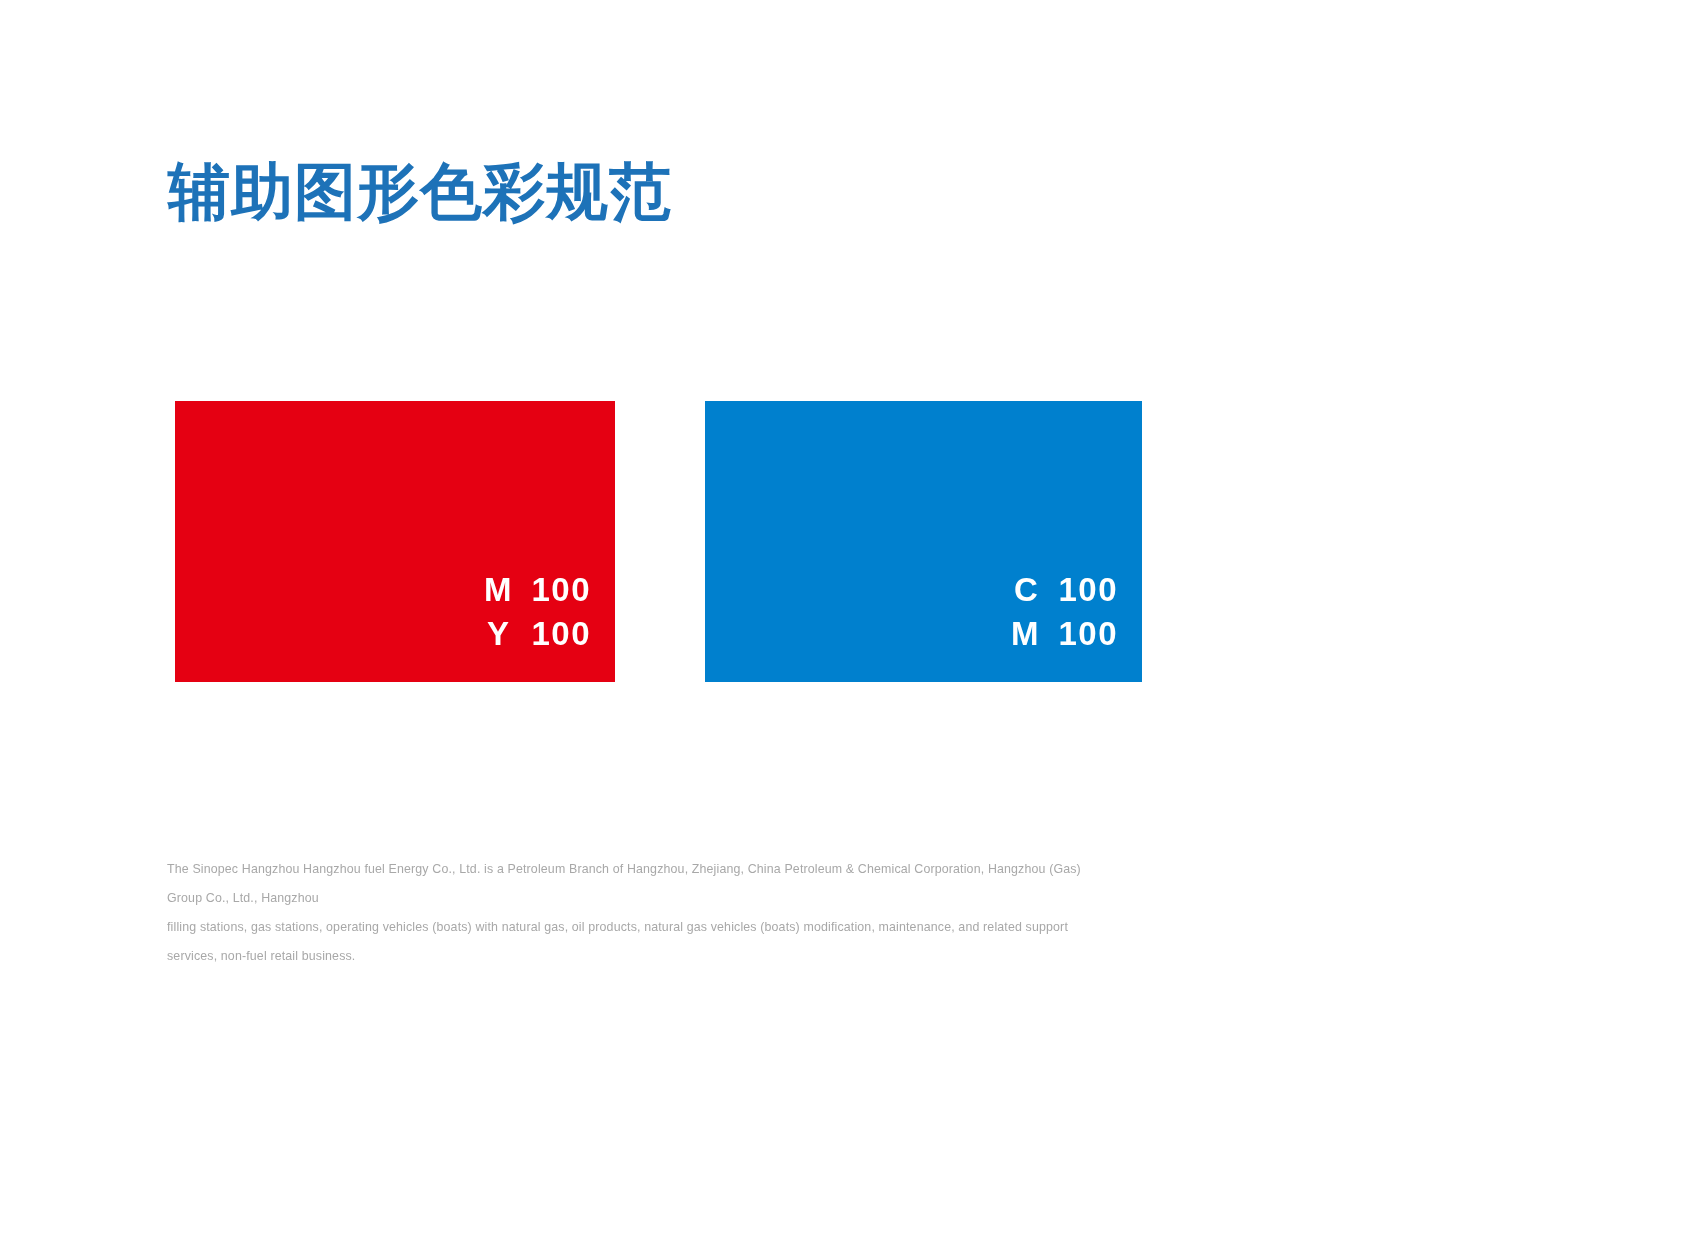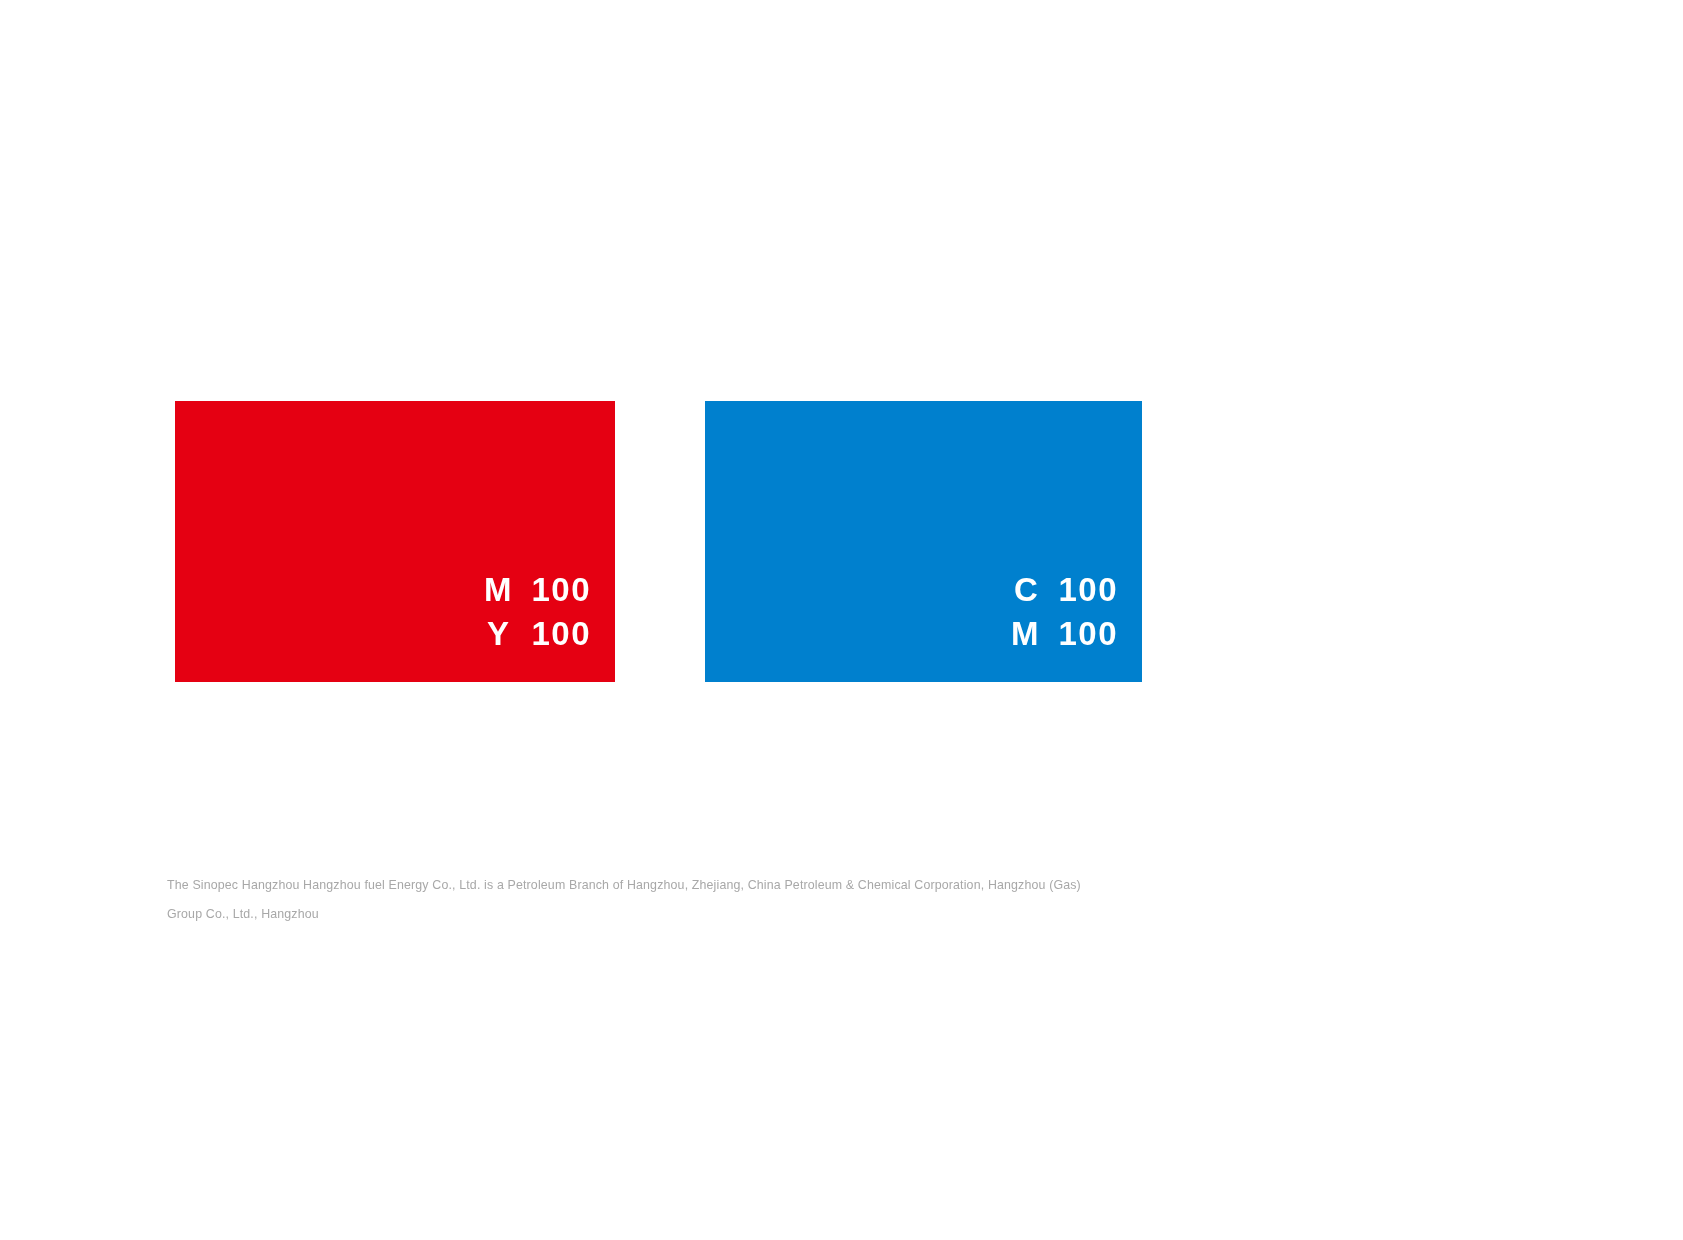--- a/index.html
+++ b/index.html
@@ -122,6 +122,7 @@
 
 <div class="page">
 
+  <h1 class="page-title" style="color: rgb(29, 114, 184);">辅助图形色彩规范</h1>
 
   <div class="swatch-row">
 

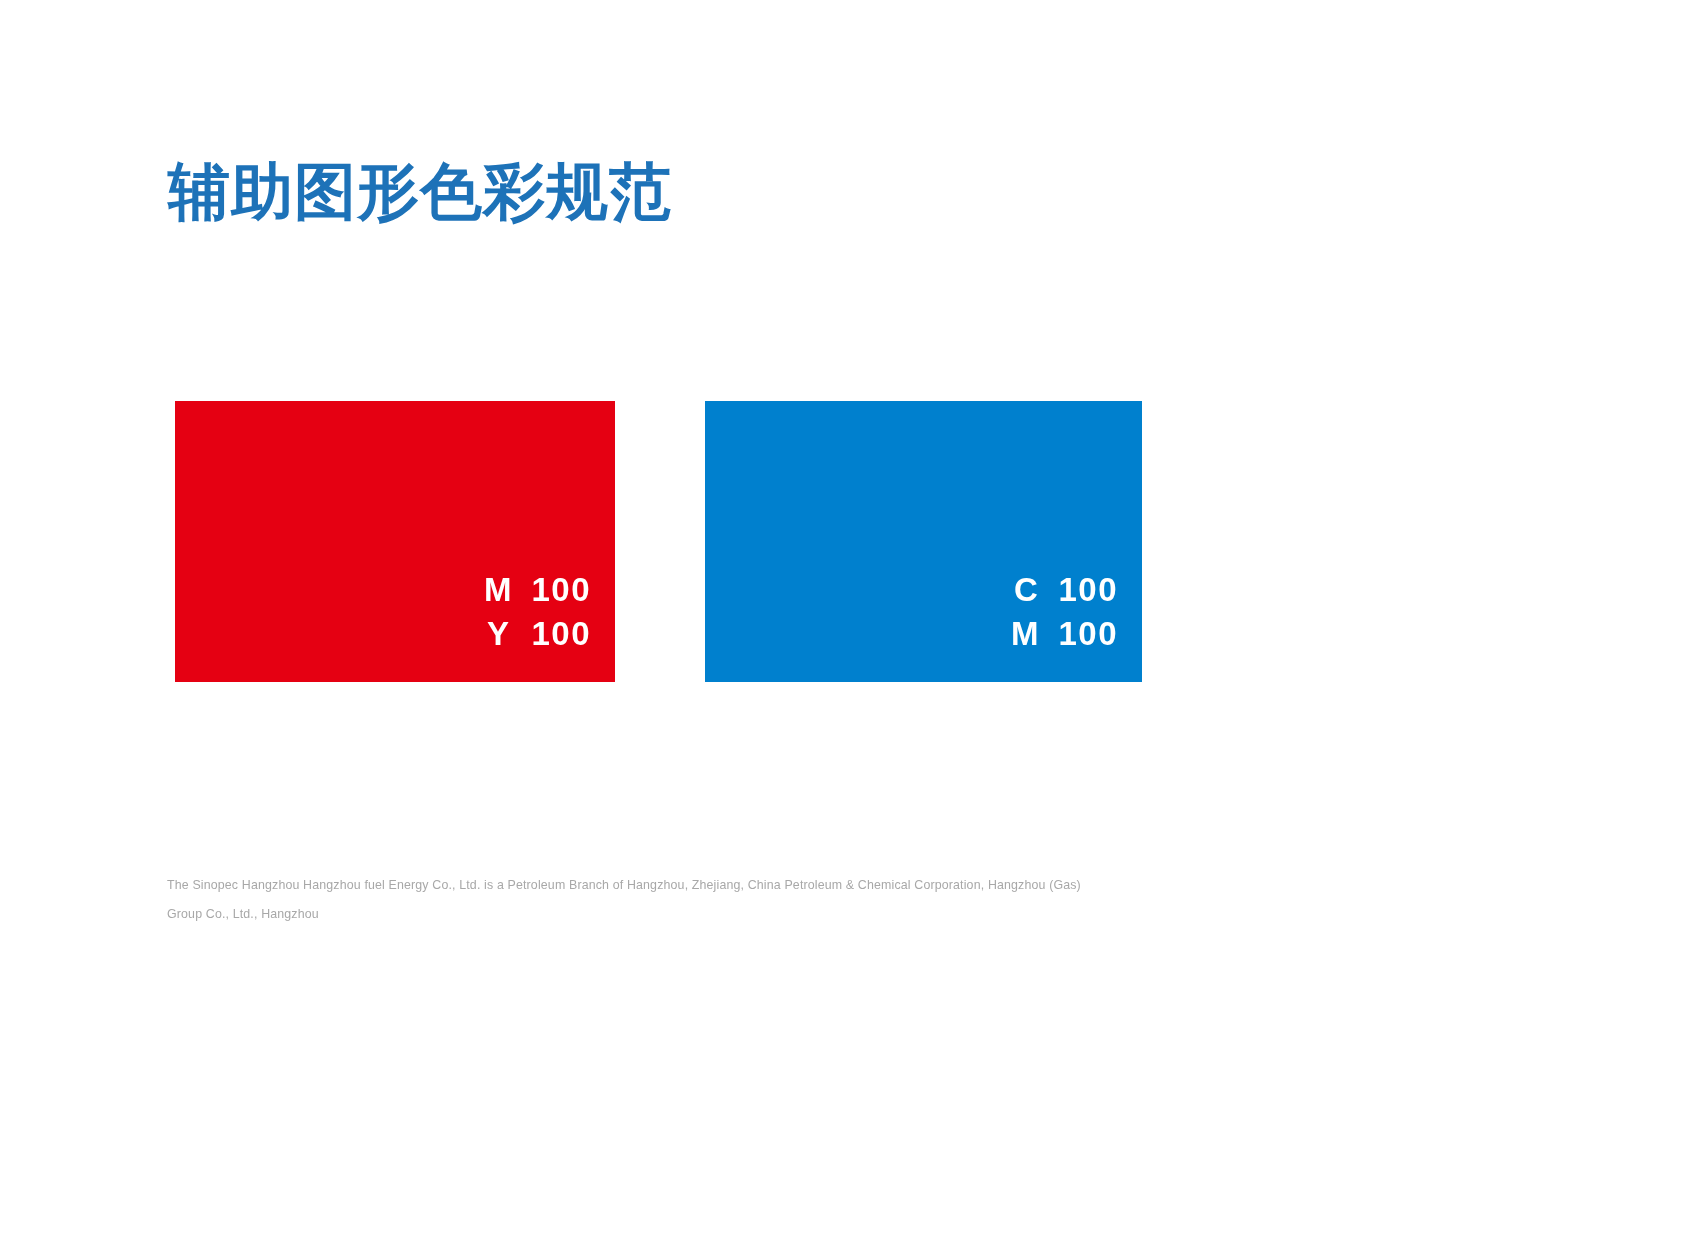--- a/index.html
+++ b/index.html
@@ -150,7 +150,7 @@
 
   </div>
 
-  <div class="description" style="color: rgb(168, 168, 168); margin-top: 16px;">
+  <div class="description" style="color: rgb(168, 168, 168);">
     <div>The Sinopec Hangzhou Hangzhou fuel Energy Co., Ltd. is a Petroleum Branch of Hangzhou, Zhejiang, China Petroleum &amp; Chemical Corporation, Hangzhou (Gas) Group Co., Ltd., Hangzhou</div>
   </div>
 

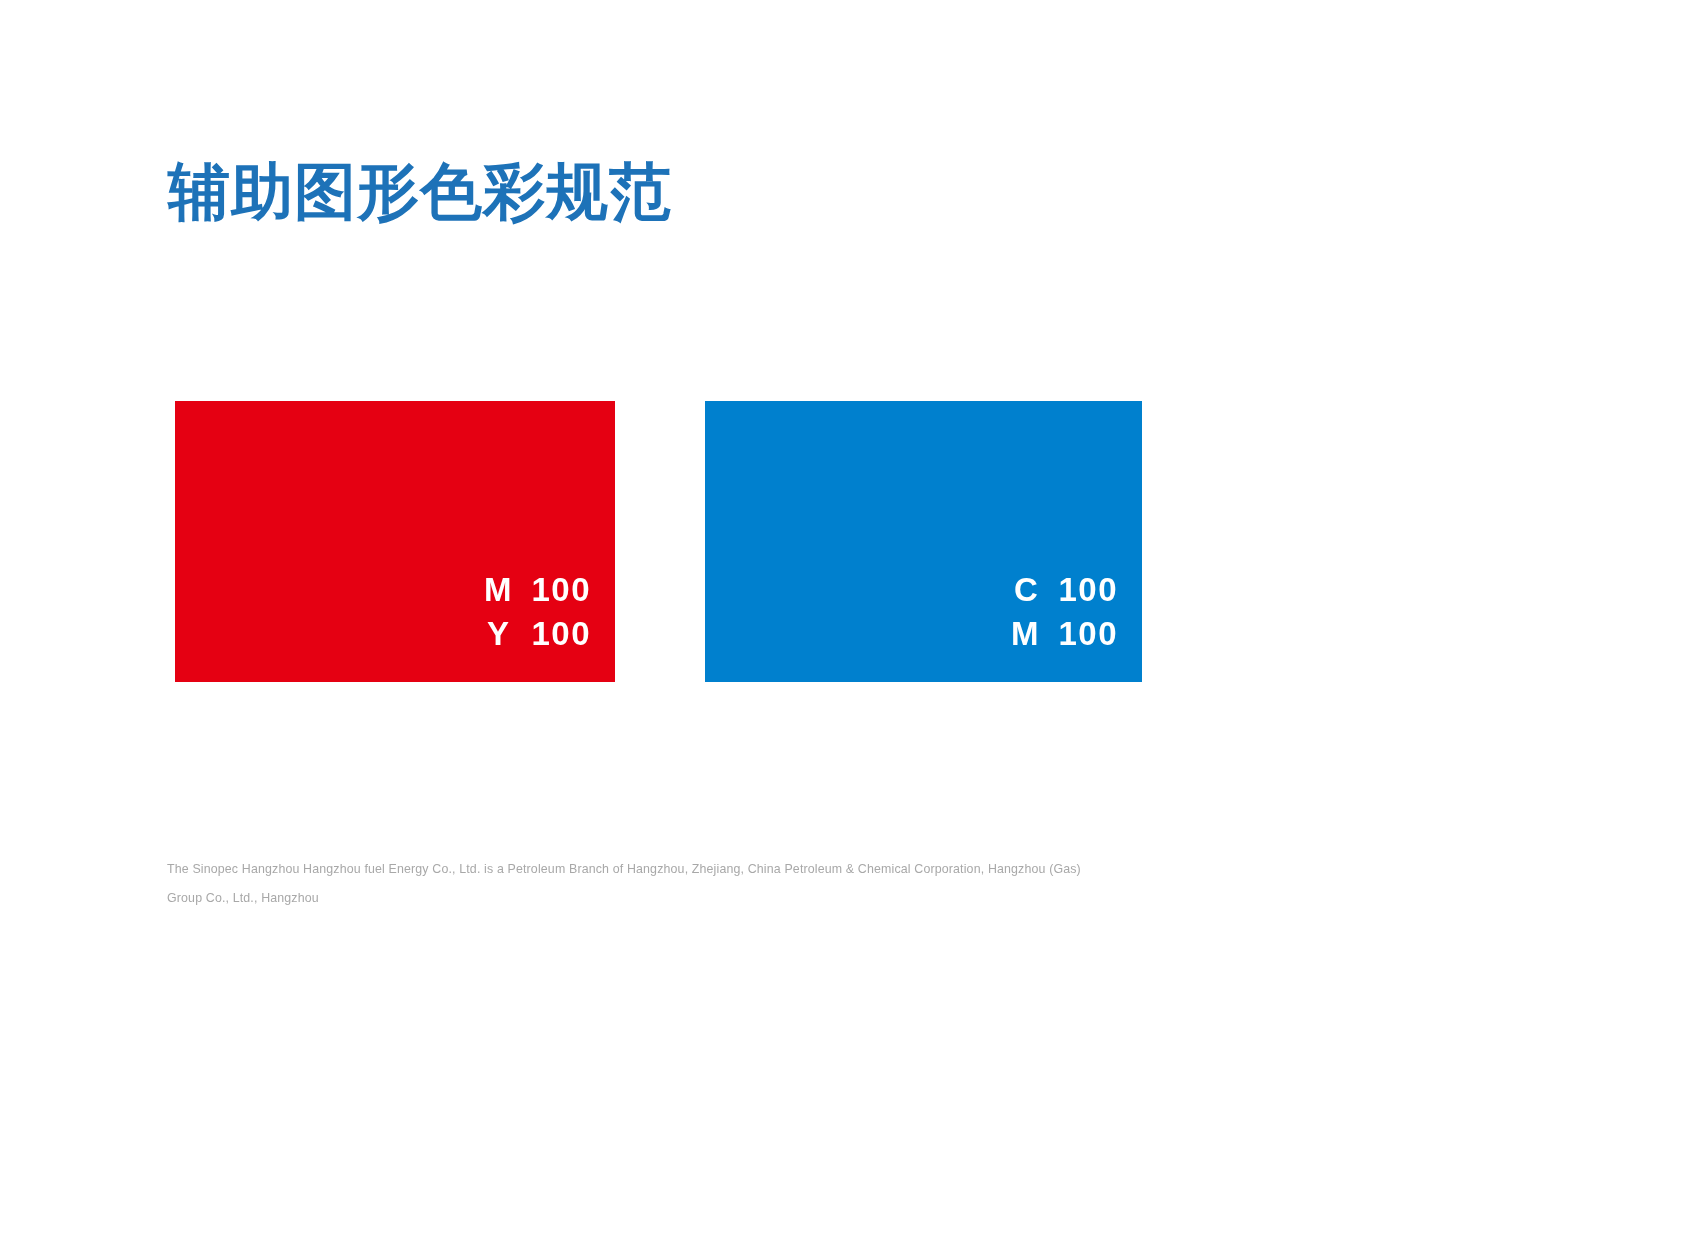--- a/index.html
+++ b/index.html
@@ -152,6 +152,7 @@
 
   <div class="description" style="color: rgb(168, 168, 168);">
     <div>The Sinopec Hangzhou Hangzhou fuel Energy Co., Ltd. is a Petroleum Branch of Hangzhou, Zhejiang, China Petroleum &amp; Chemical Corporation, Hangzhou (Gas) Group Co., Ltd., Hangzhou</div>
+    <div>filling stations, gas stations, operating vehicles (boats) with natural gas, oil products, natural gas vehicles (boats) modification, maintenance, and related support services, non-fuel retail business.</div>
   </div>
 
 

